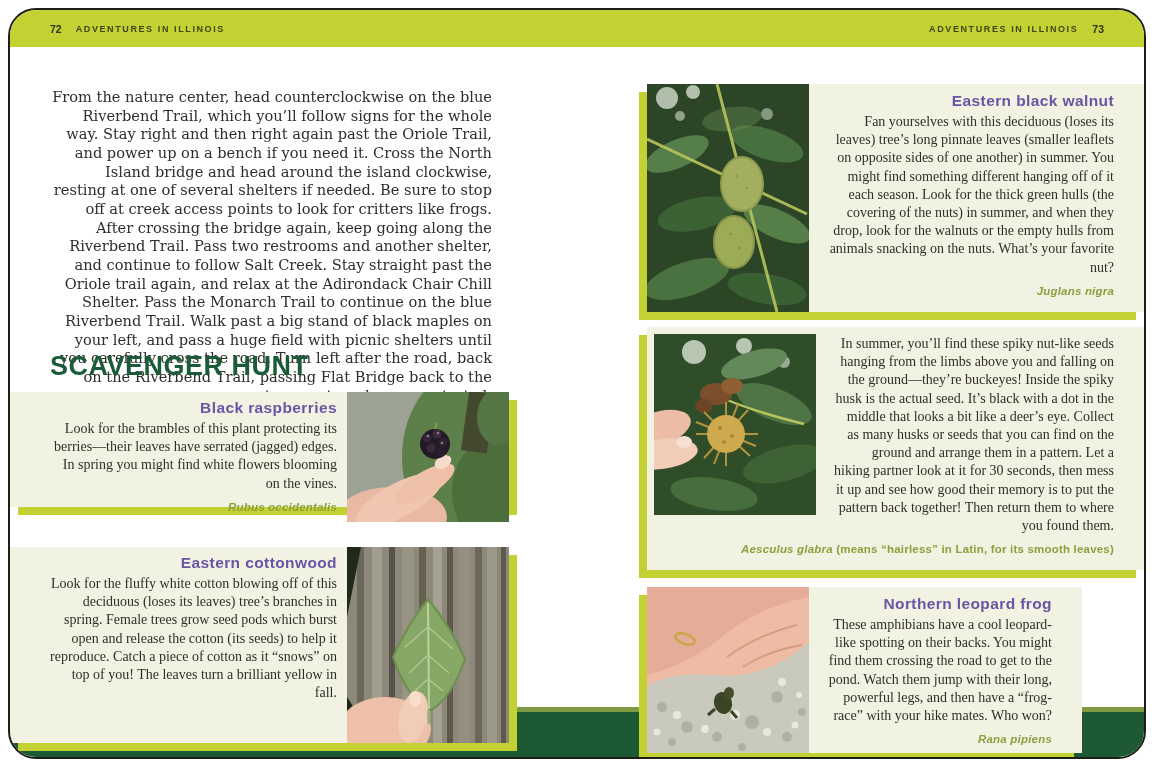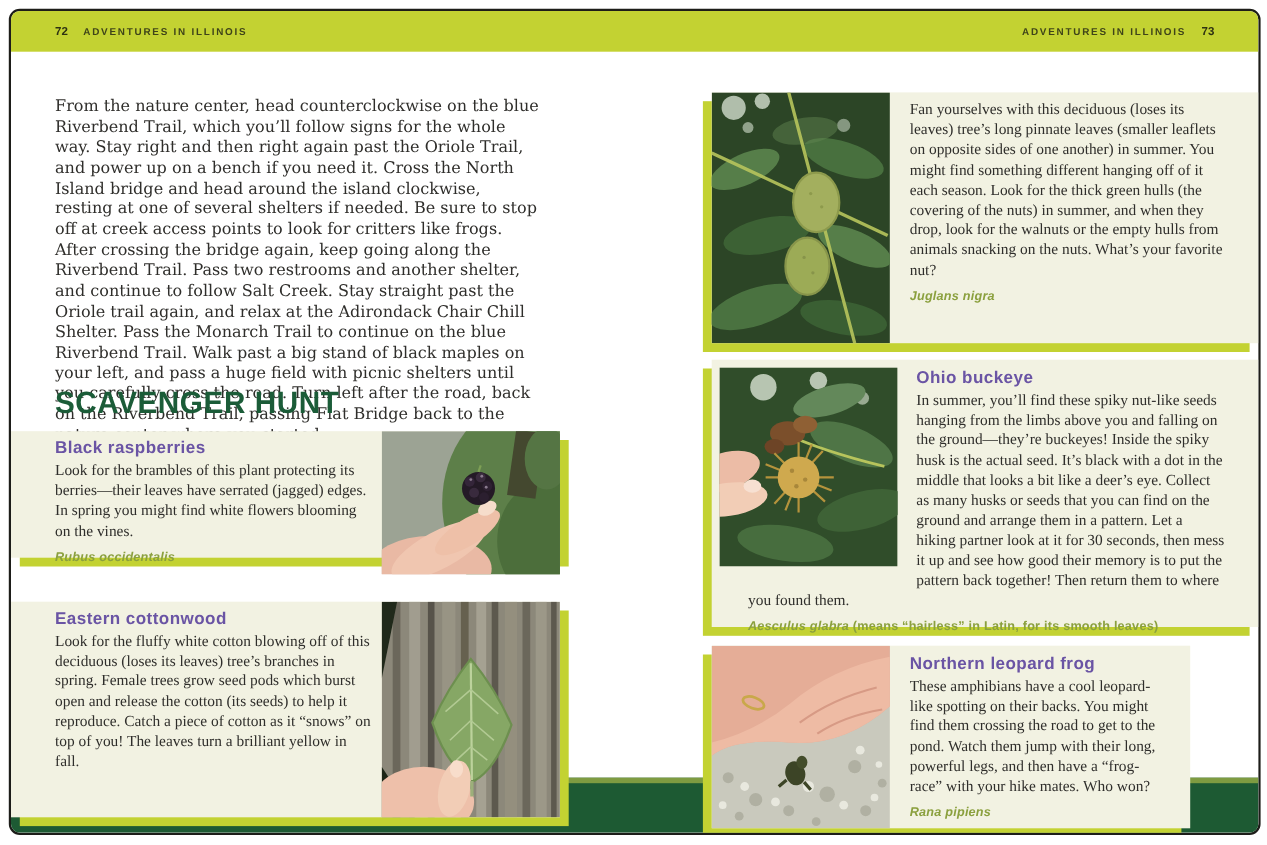--- a/index.html
+++ b/index.html
@@ -6,7 +6,7 @@
   .canvas{position:relative;width:1152px;height:768px;background:#ffffff;overflow:hidden;
           font-family:"Liberation Sans",sans-serif;}
   .spread{position:absolute;left:8px;top:8px;width:1134px;height:747px;background:#ffffff;
-          border:2.5px solid #1d1d19;border-radius:10px;overflow:hidden;}
+          border:2.5px solid #1d1d19;border-radius:28px;overflow:hidden;text-align:right;}
 
   
   .header{position:absolute;left:0;top:0;right:0;height:37px;background:#c3d232;z-index:3;

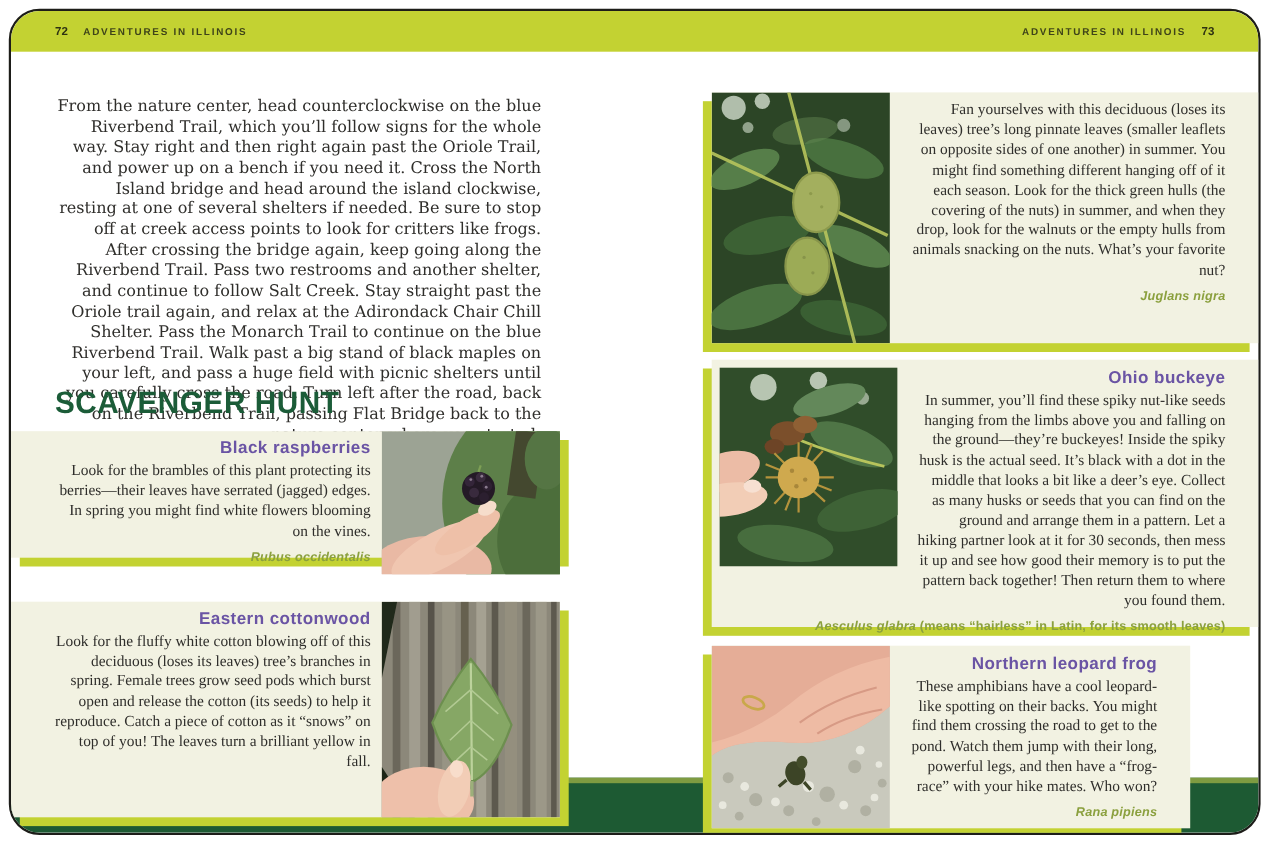--- a/index.html
+++ b/index.html
@@ -124,6 +124,7 @@
     </div>
 
     <div class="card card-right card3">
+      <h3>Eastern black walnut</h3>
       <p class="body">Fan yourselves with this deciduous (loses its leaves) tree’s long pinnate leaves (smaller leaflets on opposite sides of one another) in summer. You might find something different hanging off of it each season. Look for the thick green hulls (the covering of the nuts) in summer, and when they drop, look for the walnuts or the empty hulls from animals snacking on the nuts. What’s your favorite nut?</p>
       <p class="latin"><span class="ln">Juglans nigra</span></p>
       <svg class="photo photo-left" width="162" height="228" viewBox="0 0 162 228">

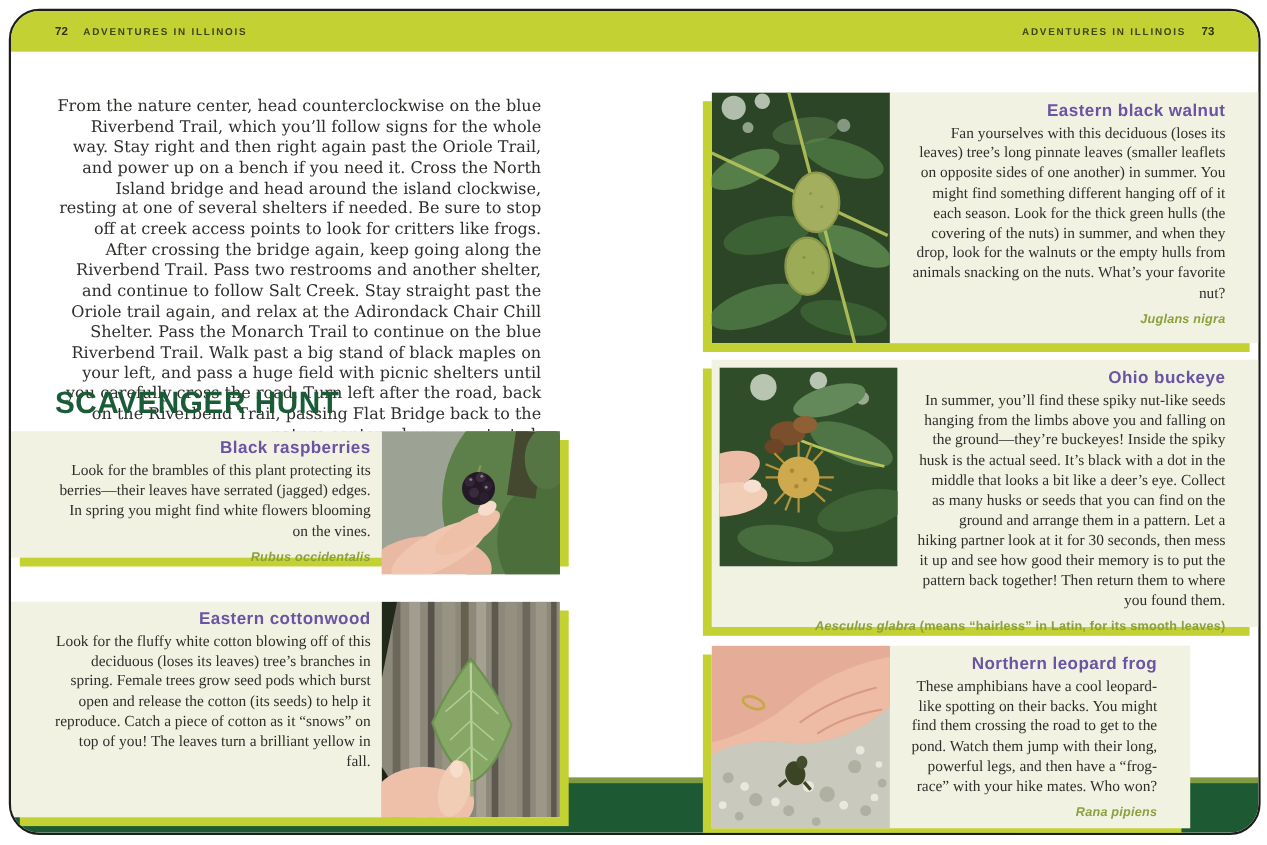--- a/index.html
+++ b/index.html
@@ -175,7 +175,6 @@
         <ellipse cx="8" cy="120" rx="36" ry="15" fill="#f2cdb6" transform="rotate(-8 8 120)"></ellipse>
         <ellipse cx="30" cy="108" rx="8" ry="6" fill="#f7e0d2"></ellipse>
       </svg>
-      <h3>Ohio buckeye</h3>
       <p class="body">In summer, you’ll find these spiky nut-like seeds hanging from the limbs above you and falling on the ground—they’re buckeyes! Inside the spiky husk is the actual seed. It’s black with a dot in the middle that looks a bit like a deer’s eye. Collect as many husks or seeds that you can find on the ground and arrange them in a pattern. Let a hiking partner look at it for 30 seconds, then mess it up and see how good their memory is to put the pattern back together! Then return them to where you found them.</p>
       <p class="latin"><span class="ln">Aesculus glabra</span> <span>(means “hairless” in Latin, for its smooth leaves)</span></p>
     </div>

